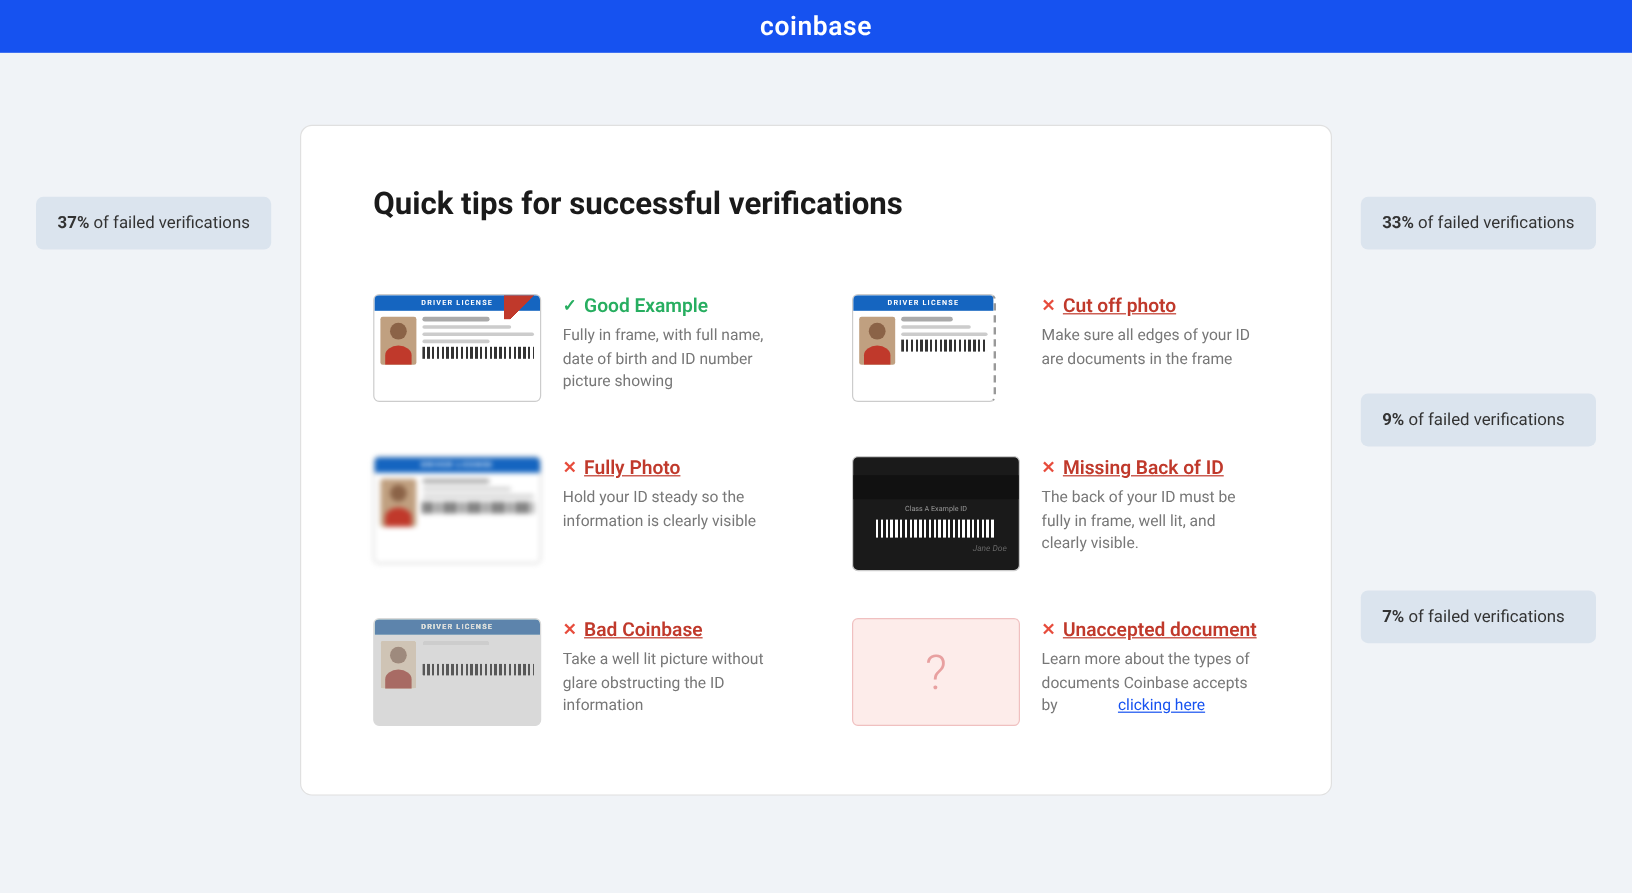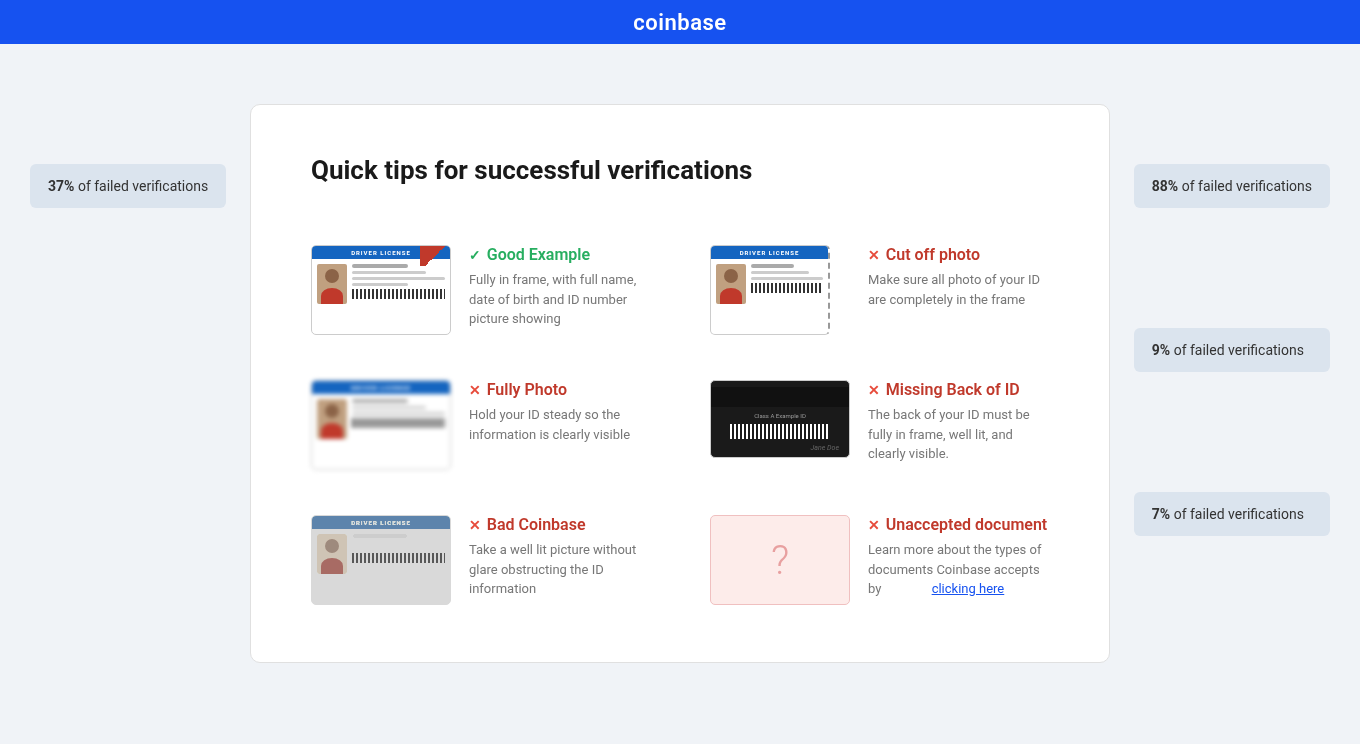--- a/index.html
+++ b/index.html
@@ -470,7 +470,7 @@
 
   <div class="side-badges-right">
     <div class="side-badge">
-      <strong>88%</strong>
+      <strong>33%</strong>
       <span>of failed verifications</span>
     </div>
     <div class="side-badge">

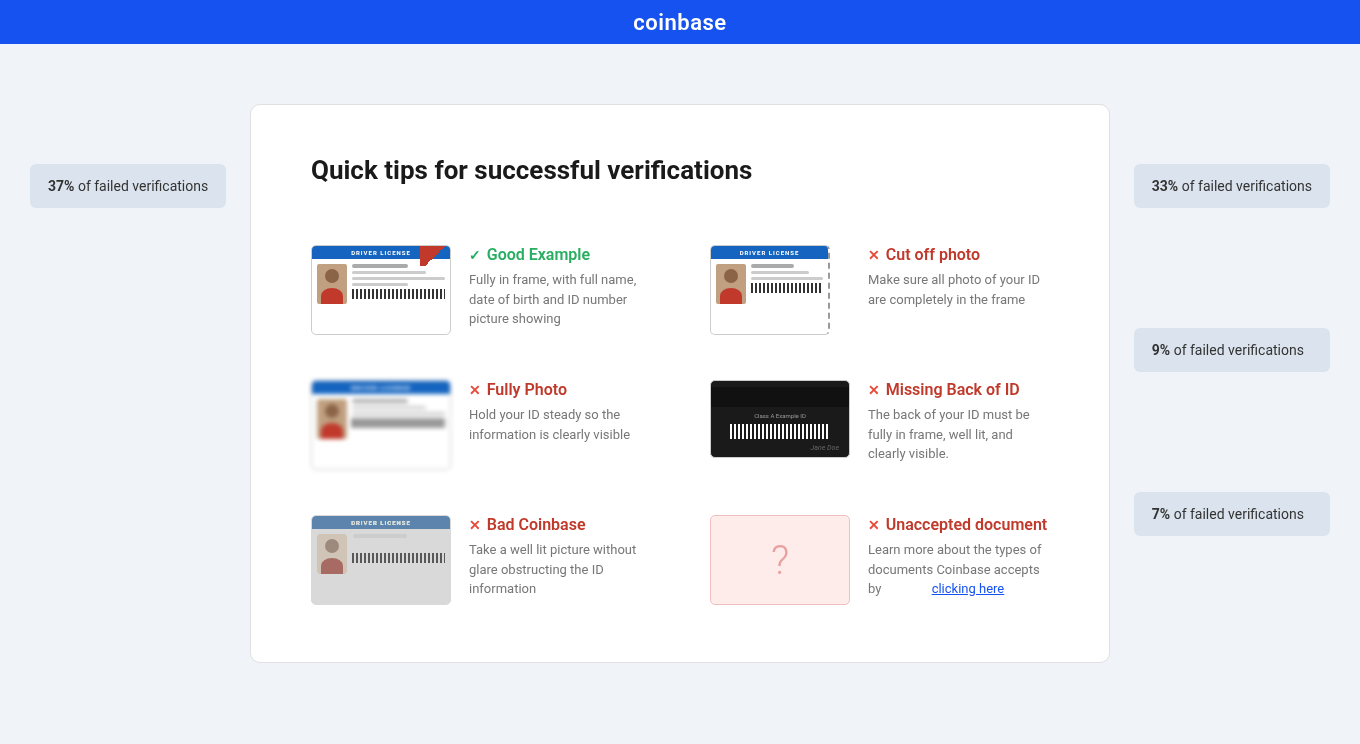--- a/index.html
+++ b/index.html
@@ -296,7 +296,7 @@
       font-weight: 600;
     }
     .tip-label.good { color: #27ae60; }
-    .tip-label.bad { color: #c0392b; }
+    .tip-label.bad { color: #c0392b; text-decoration: underline; }
     .tip-desc {
       font-size: 13px;
       color: #777;

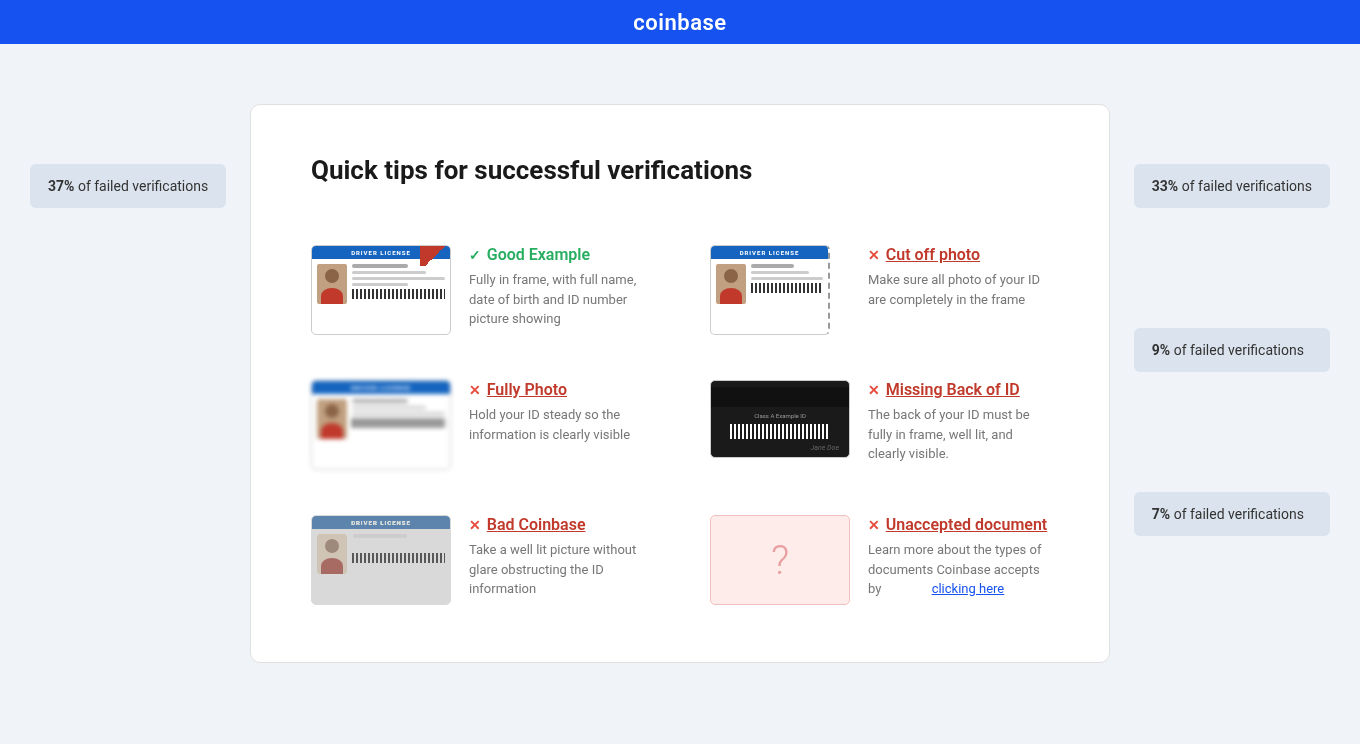--- a/index.html
+++ b/index.html
@@ -377,7 +377,7 @@
             <span class="tip-status-icon bad">✕</span>
             <span class="tip-label bad">Cut off photo</span>
           </div>
-          <p class="tip-desc">Make sure all photo of your ID are completely in the frame</p>
+          <p class="tip-desc">Make sure all edges of your ID are documents in the frame</p>
         </div>
       </div>
 

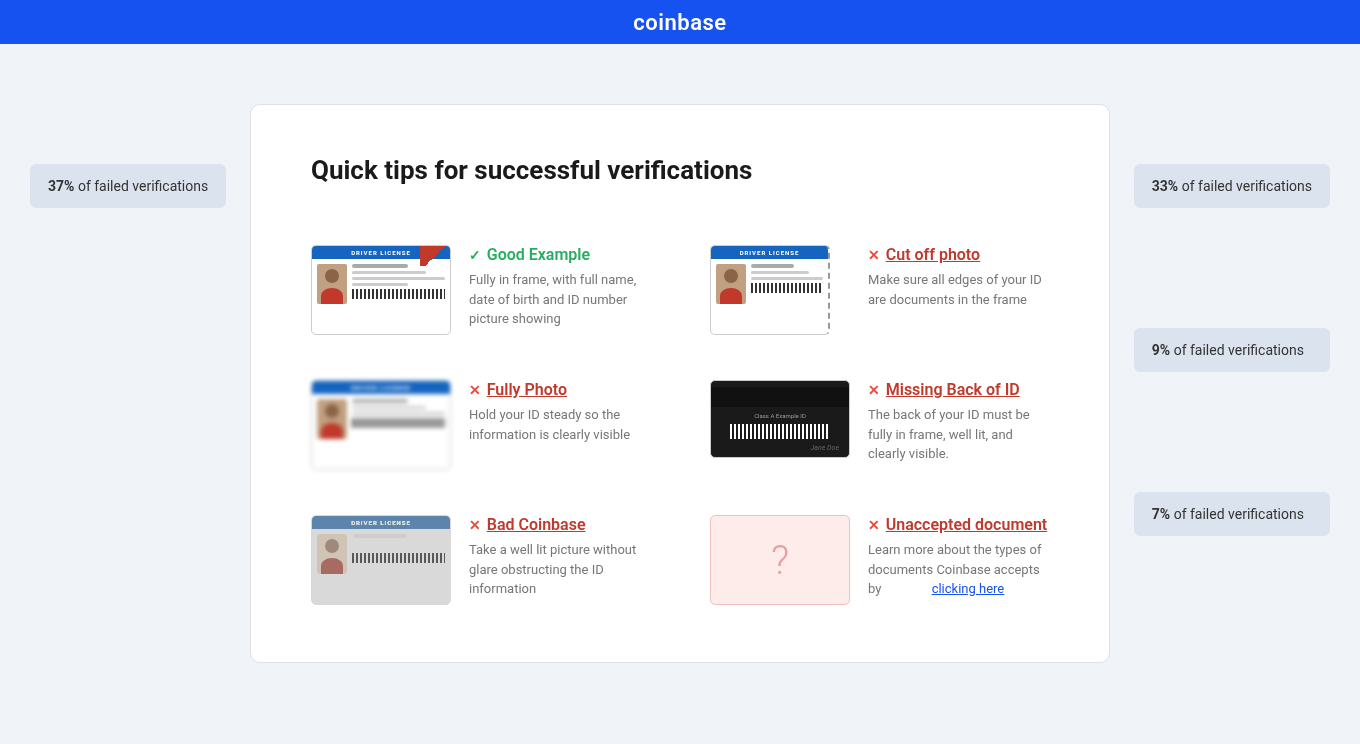--- a/index.html
+++ b/index.html
@@ -213,7 +213,7 @@
     
     .id-card-back {
       width: 140px;
-      height: 78px;
+      height: 96px;
       border-radius: 5px;
       overflow: hidden;
       border: 1px solid #ccc;

